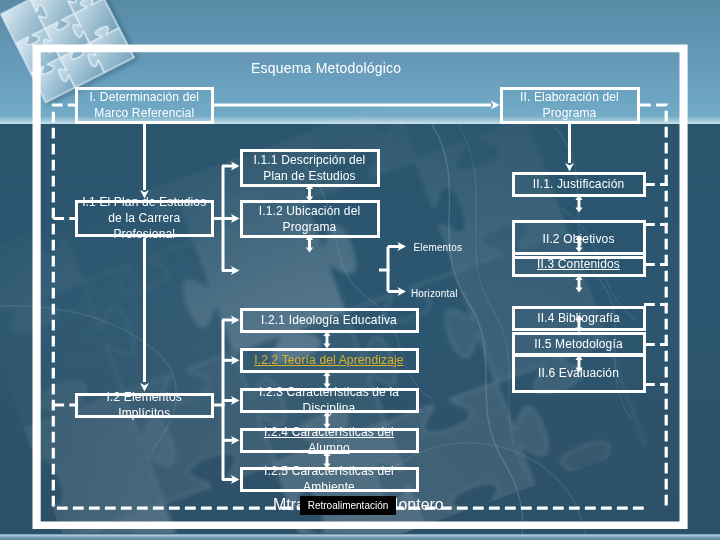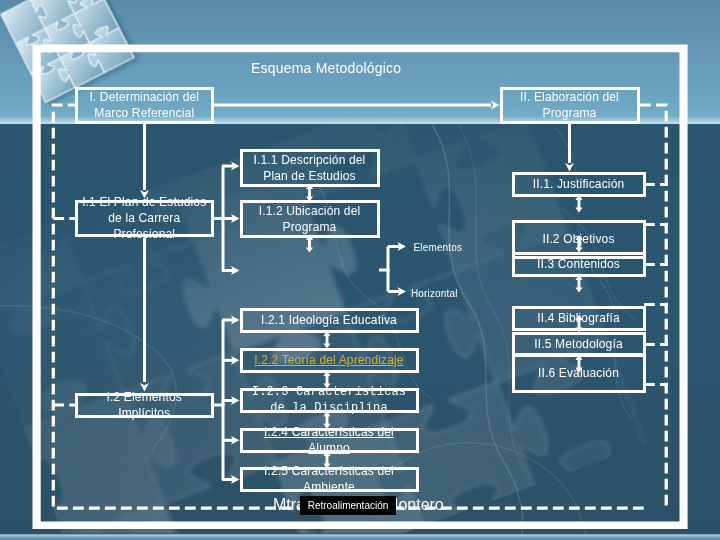--- a/index.html
+++ b/index.html
@@ -254,7 +254,7 @@
 
   <div class="box" style="left:511.5px;top:211.5px;width:134px;height:39px;margin-top:8px;">II.2 Objetivos</div>
 
-  <div class="box" style="left:511.5px;top:251.5px;width:134px;height:25.5px;">II.3 Contenidos</div>
+  <div class="box" style="left:511.5px;top:251.5px;width:134px;height:25.5px;text-decoration:underline;">II.3 Contenidos</div>
 
   <div class="box" style="left:511.5px;top:306px;width:134px;height:25px;">II.4 Bibliografía</div>
 

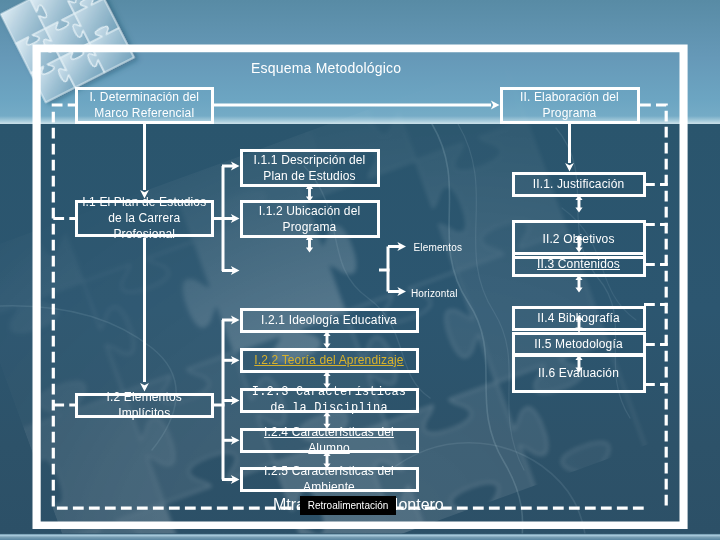--- a/index.html
+++ b/index.html
@@ -244,7 +244,7 @@
     <a class="link">I.2.2 Teoría del Aprendizaje</a>
   </div>
 
-  <div class="box" style="left:239.5px;top:387.7px;width:179px;height:25.5px;font-family:Liberation Mono, monospace;">I.2.3 Características de la Disciplina</div>
+  <div class="box" style="left:239.5px;top:387.7px;width:179px;height:25.5px;">I.2.3 Características de la Disciplina</div>
 
   <div class="box" style="left:239.5px;top:427.5px;width:179px;height:25.5px;text-decoration:underline;">I.2.4 Características del Alumno</div>
 

